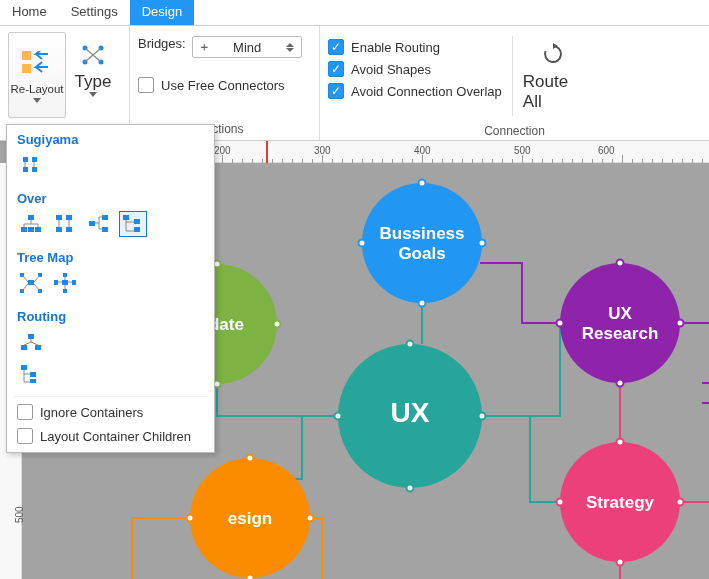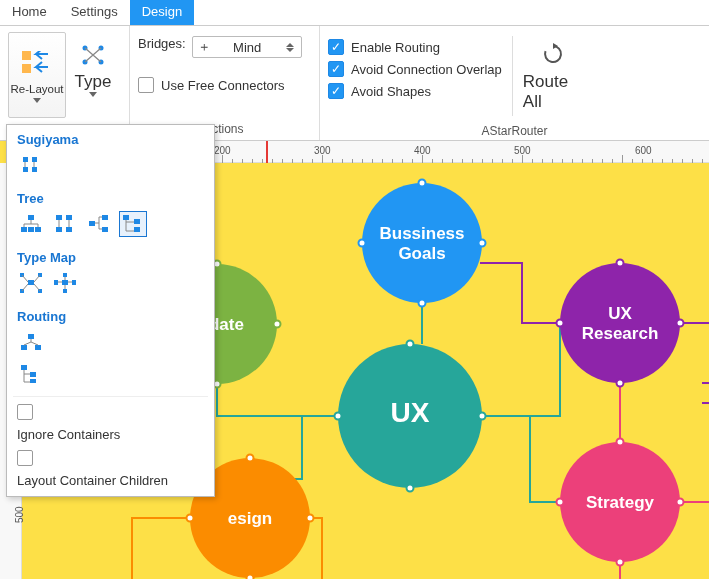--- a/index.html
+++ b/index.html
@@ -126,11 +126,11 @@
           </div>
         <div class="chk-row">
             <span class="chk checked"></span>
-            <span class="chk-label">Avoid Connection Overlap</span>
+            <span class="chk-label">Avoid Shapes</span>
           </div>
         <div class="chk-row">
             <span class="chk checked"></span>
-            <span class="chk-label">Avoid Shapes</span>
+            <span class="chk-label">Avoid Connection Overlap</span>
           </div>
       </div>
       <div style="border-left:1px solid #ddd; height:80px; margin:0 4px"></div>

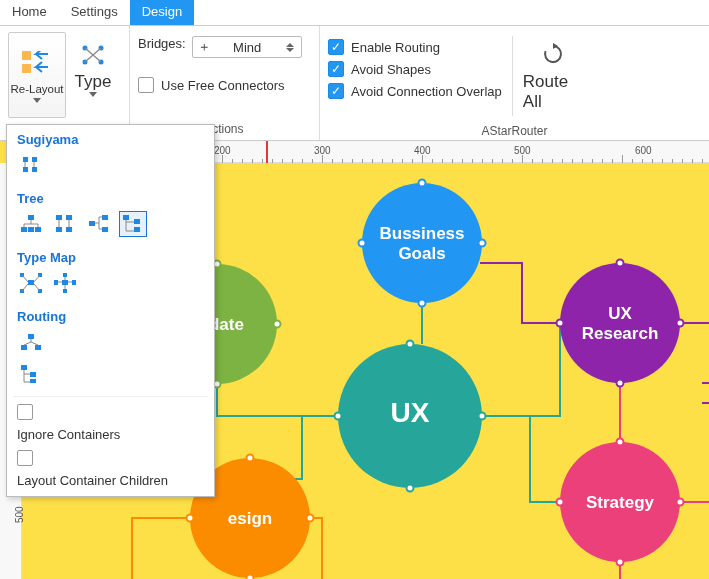--- a/index.html
+++ b/index.html
@@ -144,7 +144,7 @@
         <span class="lbl">Route All</span>
       </div>
     </div>
-    <div class="ribbon-group-label">AStarRouter</div>
+    <div class="ribbon-group-label">Connection</div>
   </div>
 </div>
 

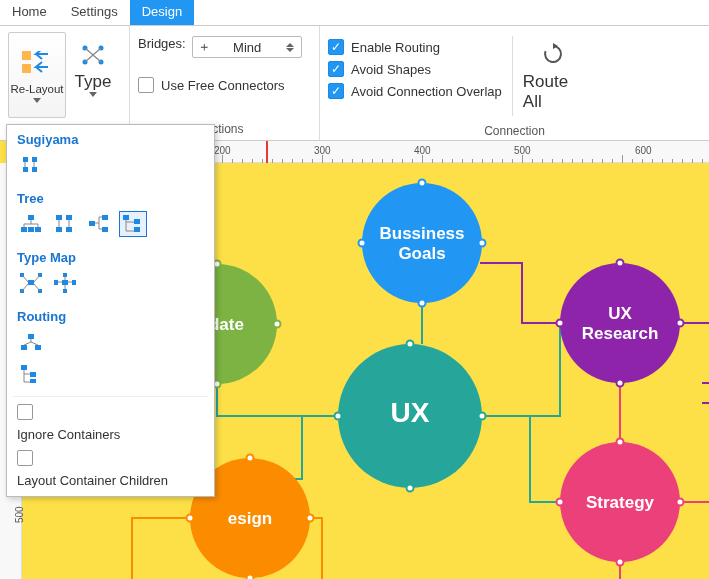--- a/index.html
+++ b/index.html
@@ -37,7 +37,7 @@
   .chk.checked::after{ content:"✓"; color:#fff; font-size:12px; line-height:1;}
   .chk-label{ font-size:13px;}
 
-  .canvas-wrap { position: absolute; top: 141px; left: 0; right: 0; bottom: 0; overflow: hidden; background: #fde047; }
+  .canvas-wrap { position: absolute; top: 141px; left: 0; right: 0; bottom: 0; overflow: hidden; background: #a3a3a3; }
   .vruler { position:absolute; left:0; top:22px; bottom:0; width:22px; background:#f8f8f8; border-right:1px solid #ddd; }
   .vruler .vtick{ position:absolute; left:0; font-size:10px; color:#555; transform: rotate(-90deg); transform-origin: left top; }
   .hruler { position:absolute; top:0; left:22px; right:0; height:22px; background:#f8f8f8; border-bottom:1px solid #ddd; }

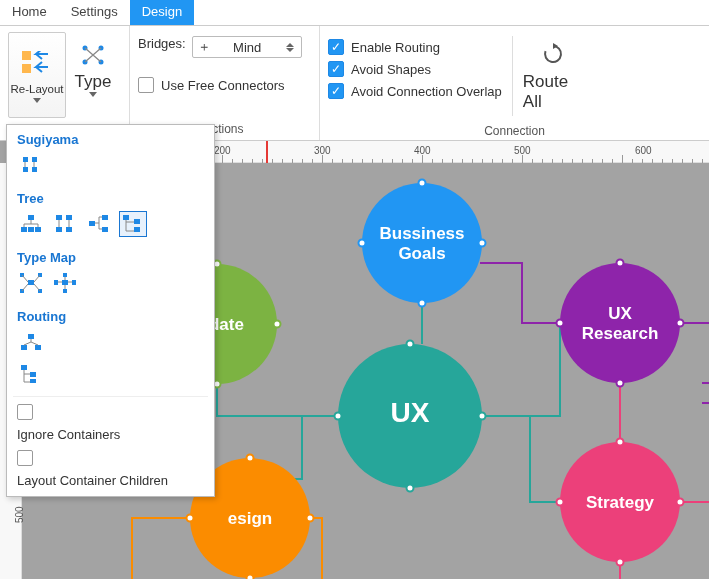--- a/index.html
+++ b/index.html
@@ -158,7 +158,7 @@
       <span class="maj" style="left: 400px;"></span>
       <span class="htick" style="left: 492px;">500</span>
       <span class="maj" style="left: 500px;"></span>
-      <span class="htick" style="left: 613px;">600</span>
+      <span class="htick" style="left: 576px;">600</span>
       <span class="maj" style="left: 600px;"></span>
       <span class="red" style="left: 244px;"></span>
       <span class="maj" style="left: 0px; height: 8px; top: 14px;"></span>

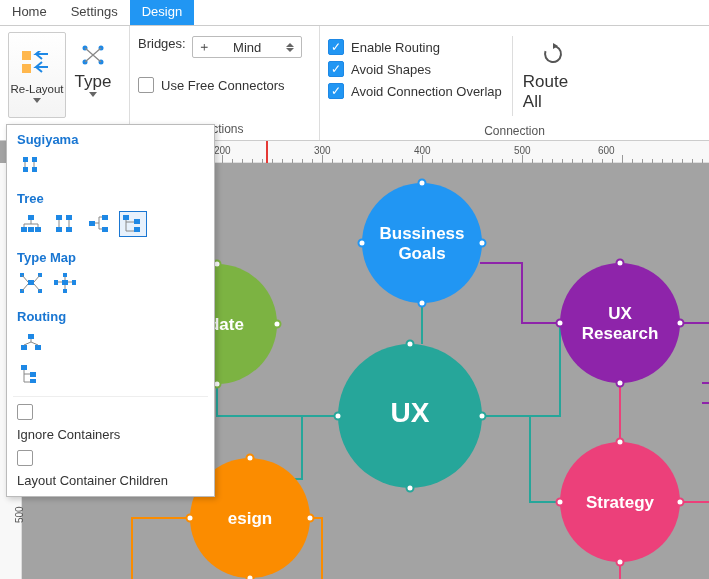--- a/index.html
+++ b/index.html
@@ -325,7 +325,7 @@
         </svg>
       </span>
   </div>
-  <div class="dd-heading">Tree</div>
+  <div class="dd-heading">Over</div>
   <div class="dd-icons">
     <span class="dd-ico">
         <svg width="22" height="20">

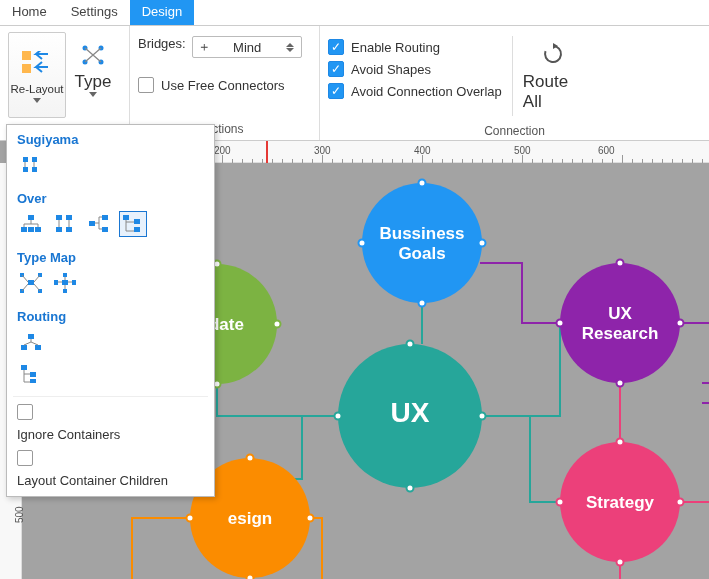--- a/index.html
+++ b/index.html
@@ -362,7 +362,7 @@
         </svg>
       </span>
   </div>
-  <div class="dd-heading">Type Map</div>
+  <div class="dd-heading">Tree Map</div>
   <div class="dd-icons">
     <span class="dd-ico">
         <svg width="22" height="20">

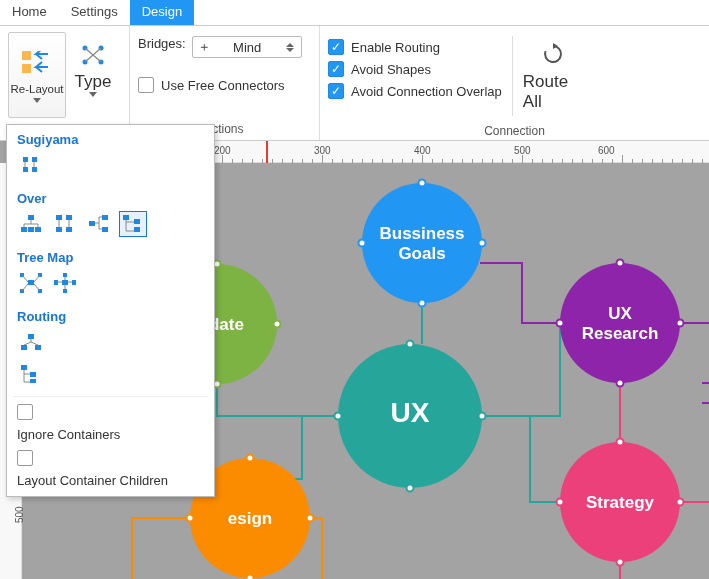--- a/index.html
+++ b/index.html
@@ -53,7 +53,7 @@
   .dd-icons { display:flex; gap:6px; padding:0 10px 6px; flex-wrap:wrap;}
   .dd-ico { width:28px; height:26px; border:1px solid transparent; display:flex; align-items:center; justify-content:center; cursor:pointer; }
   .dd-ico.sel { border-color:#1976d2; background:#e7f1fc; }
-  .dd-chkrow { display:flex; align-items:flex-start; gap:7px; padding:4px 10px;flex-direction:column; }
+  .dd-chkrow { display:flex; align-items:flex-end; gap:7px; padding:4px 10px; }
   .sep { height:1px; background:#eee; margin:3px 6px;}
 </style>
 </head>

